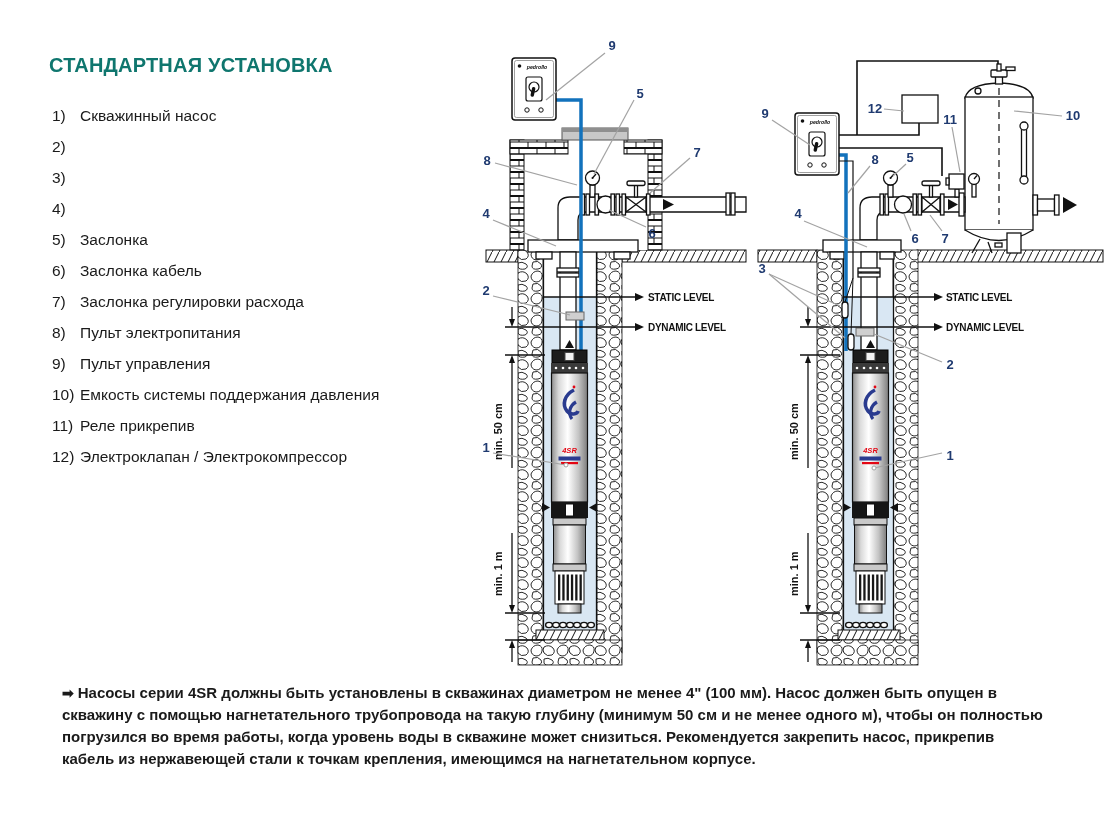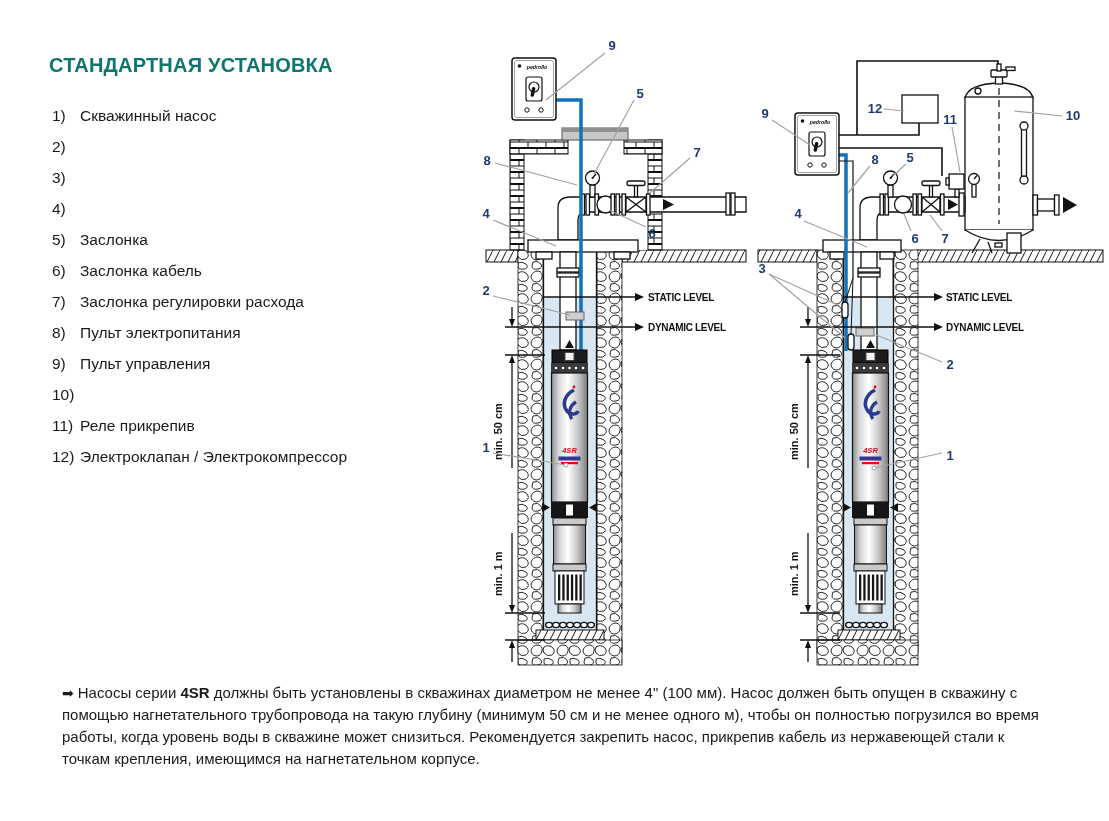--- a/index.html
+++ b/index.html
@@ -66,6 +66,7 @@
       </li>
     <li>
         <span class="num">10)</span>
+        <span>Емкость системы поддержания давления</span>
       </li>
     <li>
         <span class="num">11)</span>

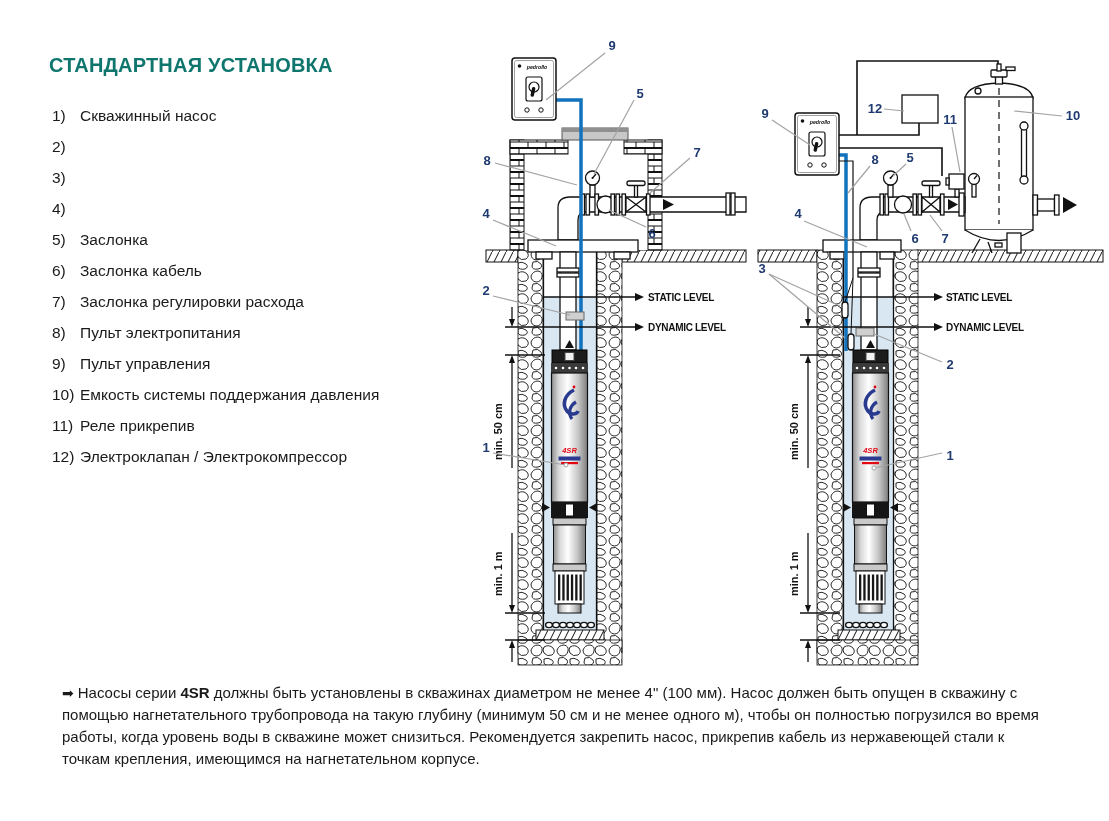--- a/index.html
+++ b/index.html
@@ -13,7 +13,7 @@
   .diagram{position:absolute;top:28px;}
   .diagram-left{left:478px;}
   .diagram-right{left:752px;}
-  .note{position:absolute;left:62px;top:682px;width:988px;margin:0;font-size:15px;line-height:22px;}
+  .note{position:absolute;left:62px;top:682px;width:988px;margin:0;font-size:15px;line-height:22px;font-weight:bold;}
   .note .note-arrow{font-size:14px;margin-right:4px;}
   svg text{font-family:"Liberation Sans",sans-serif;}
   .co{fill:#1f3a70;font-size:13px;font-weight:bold;}

